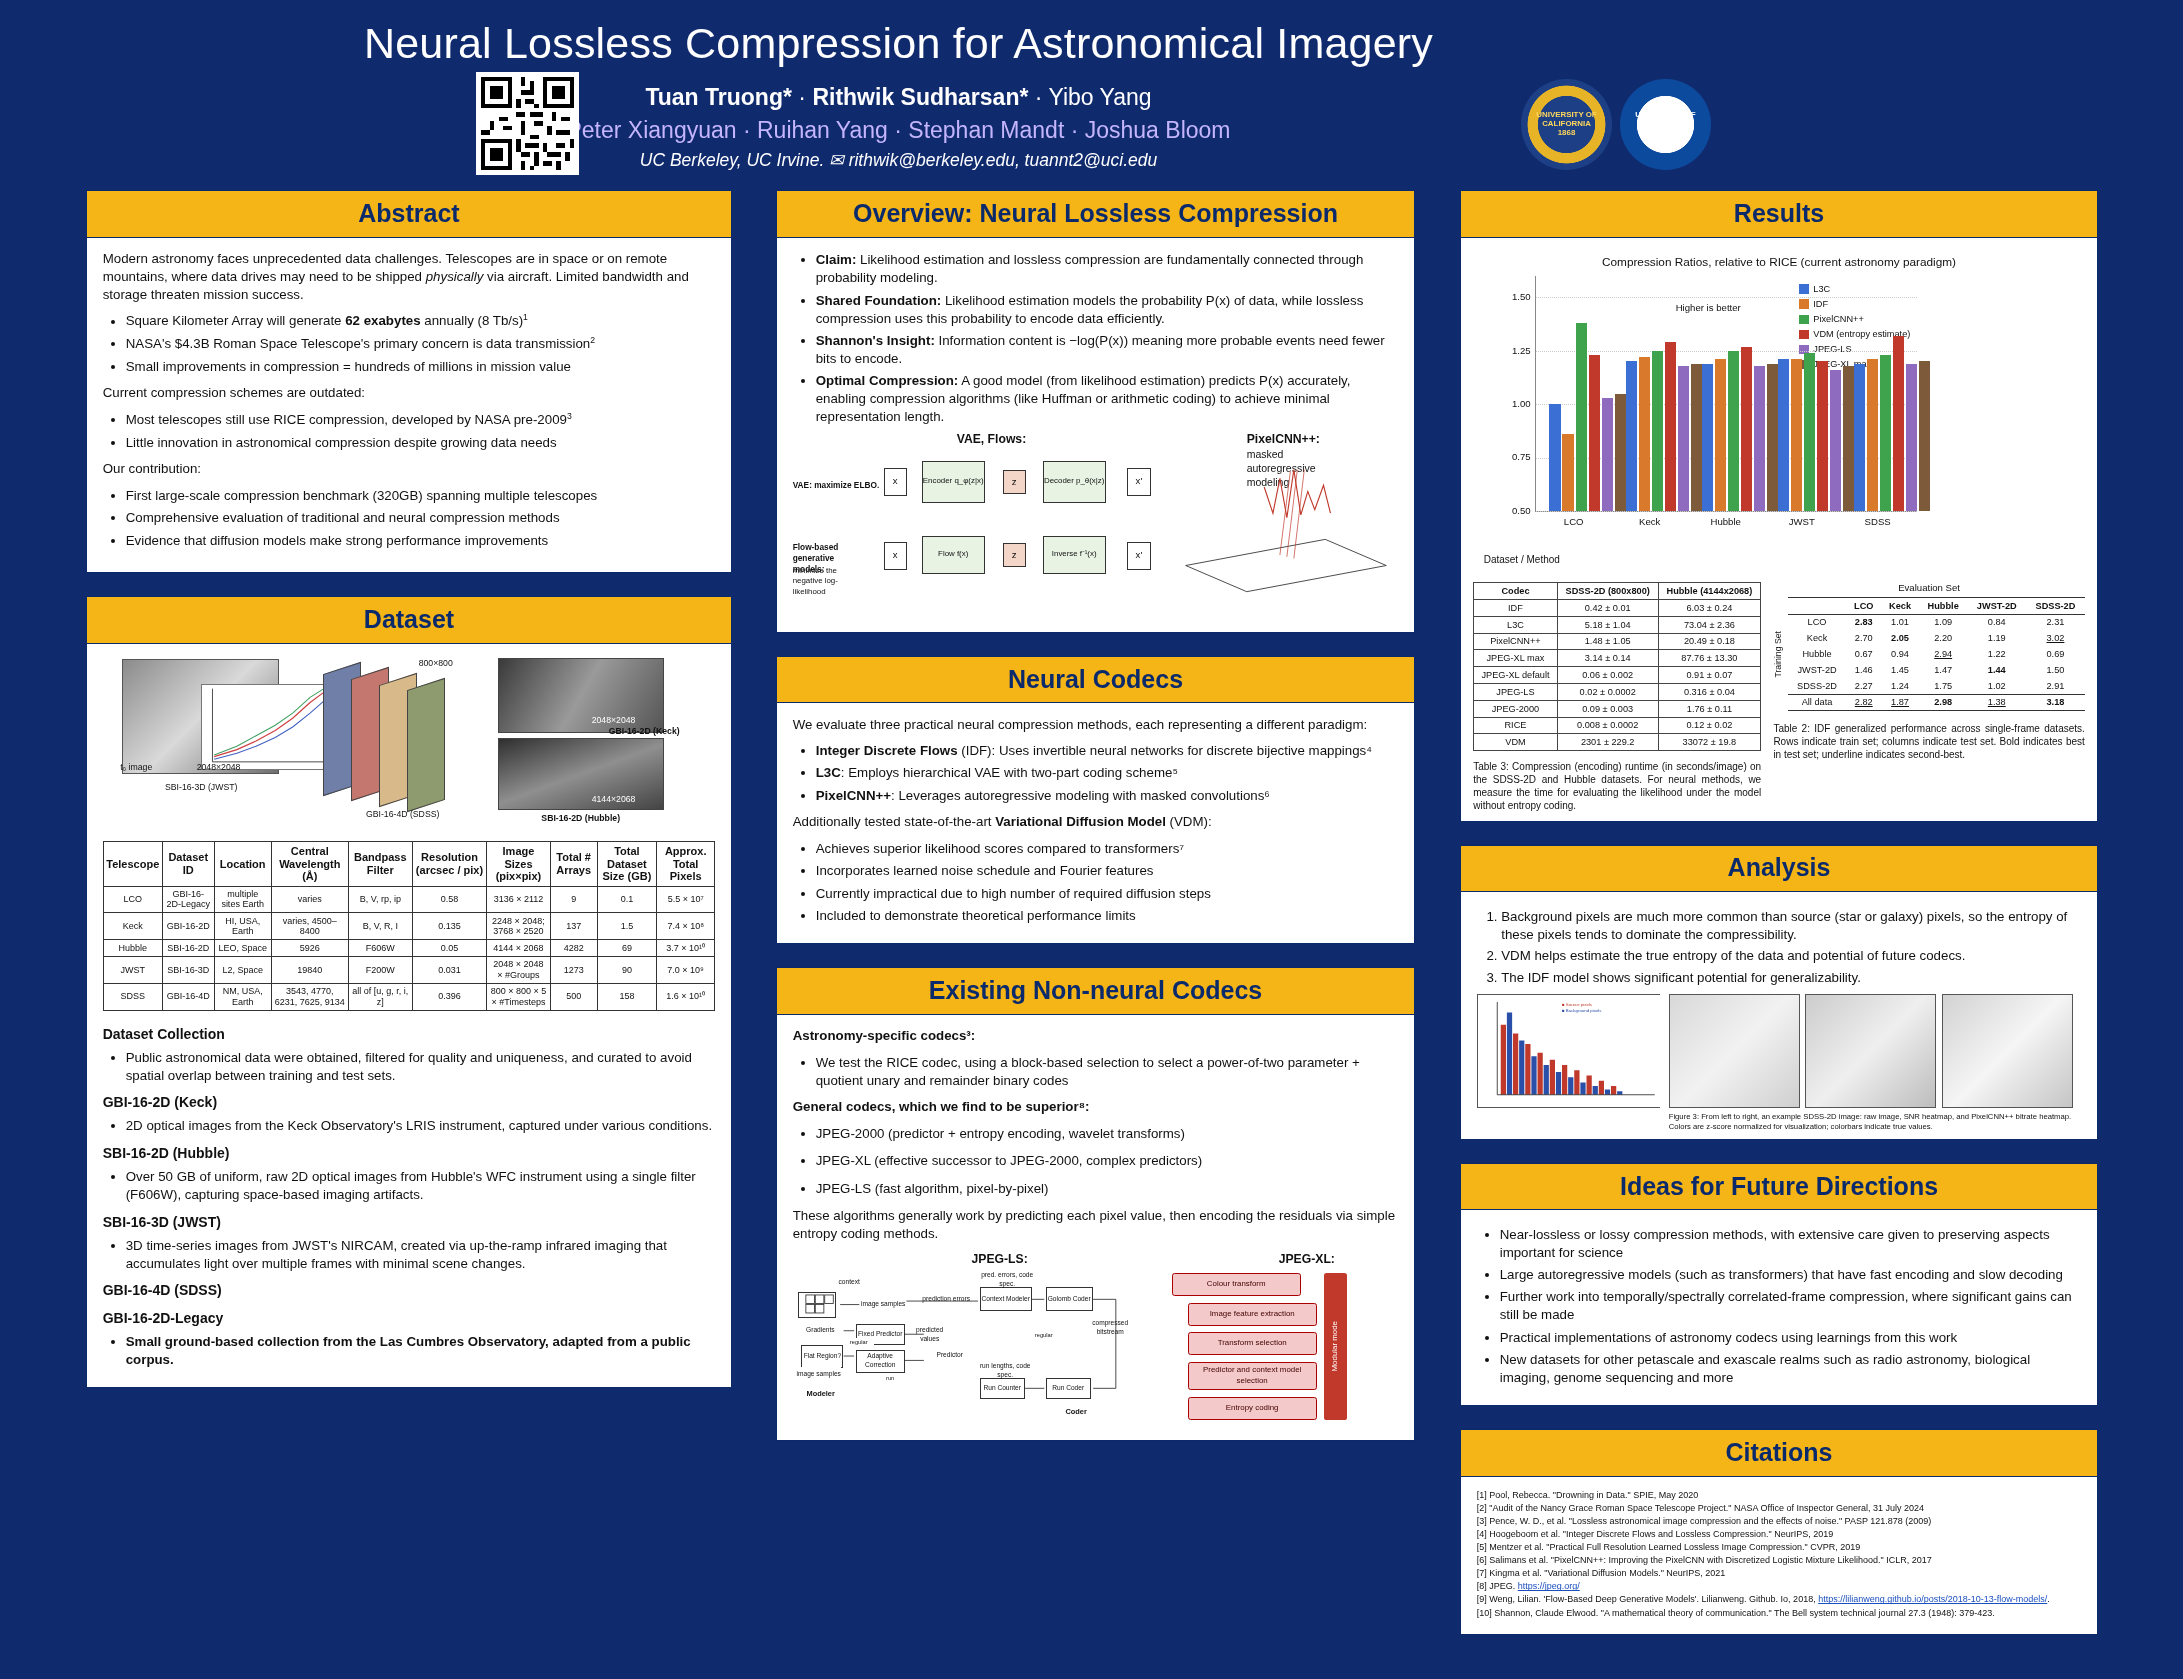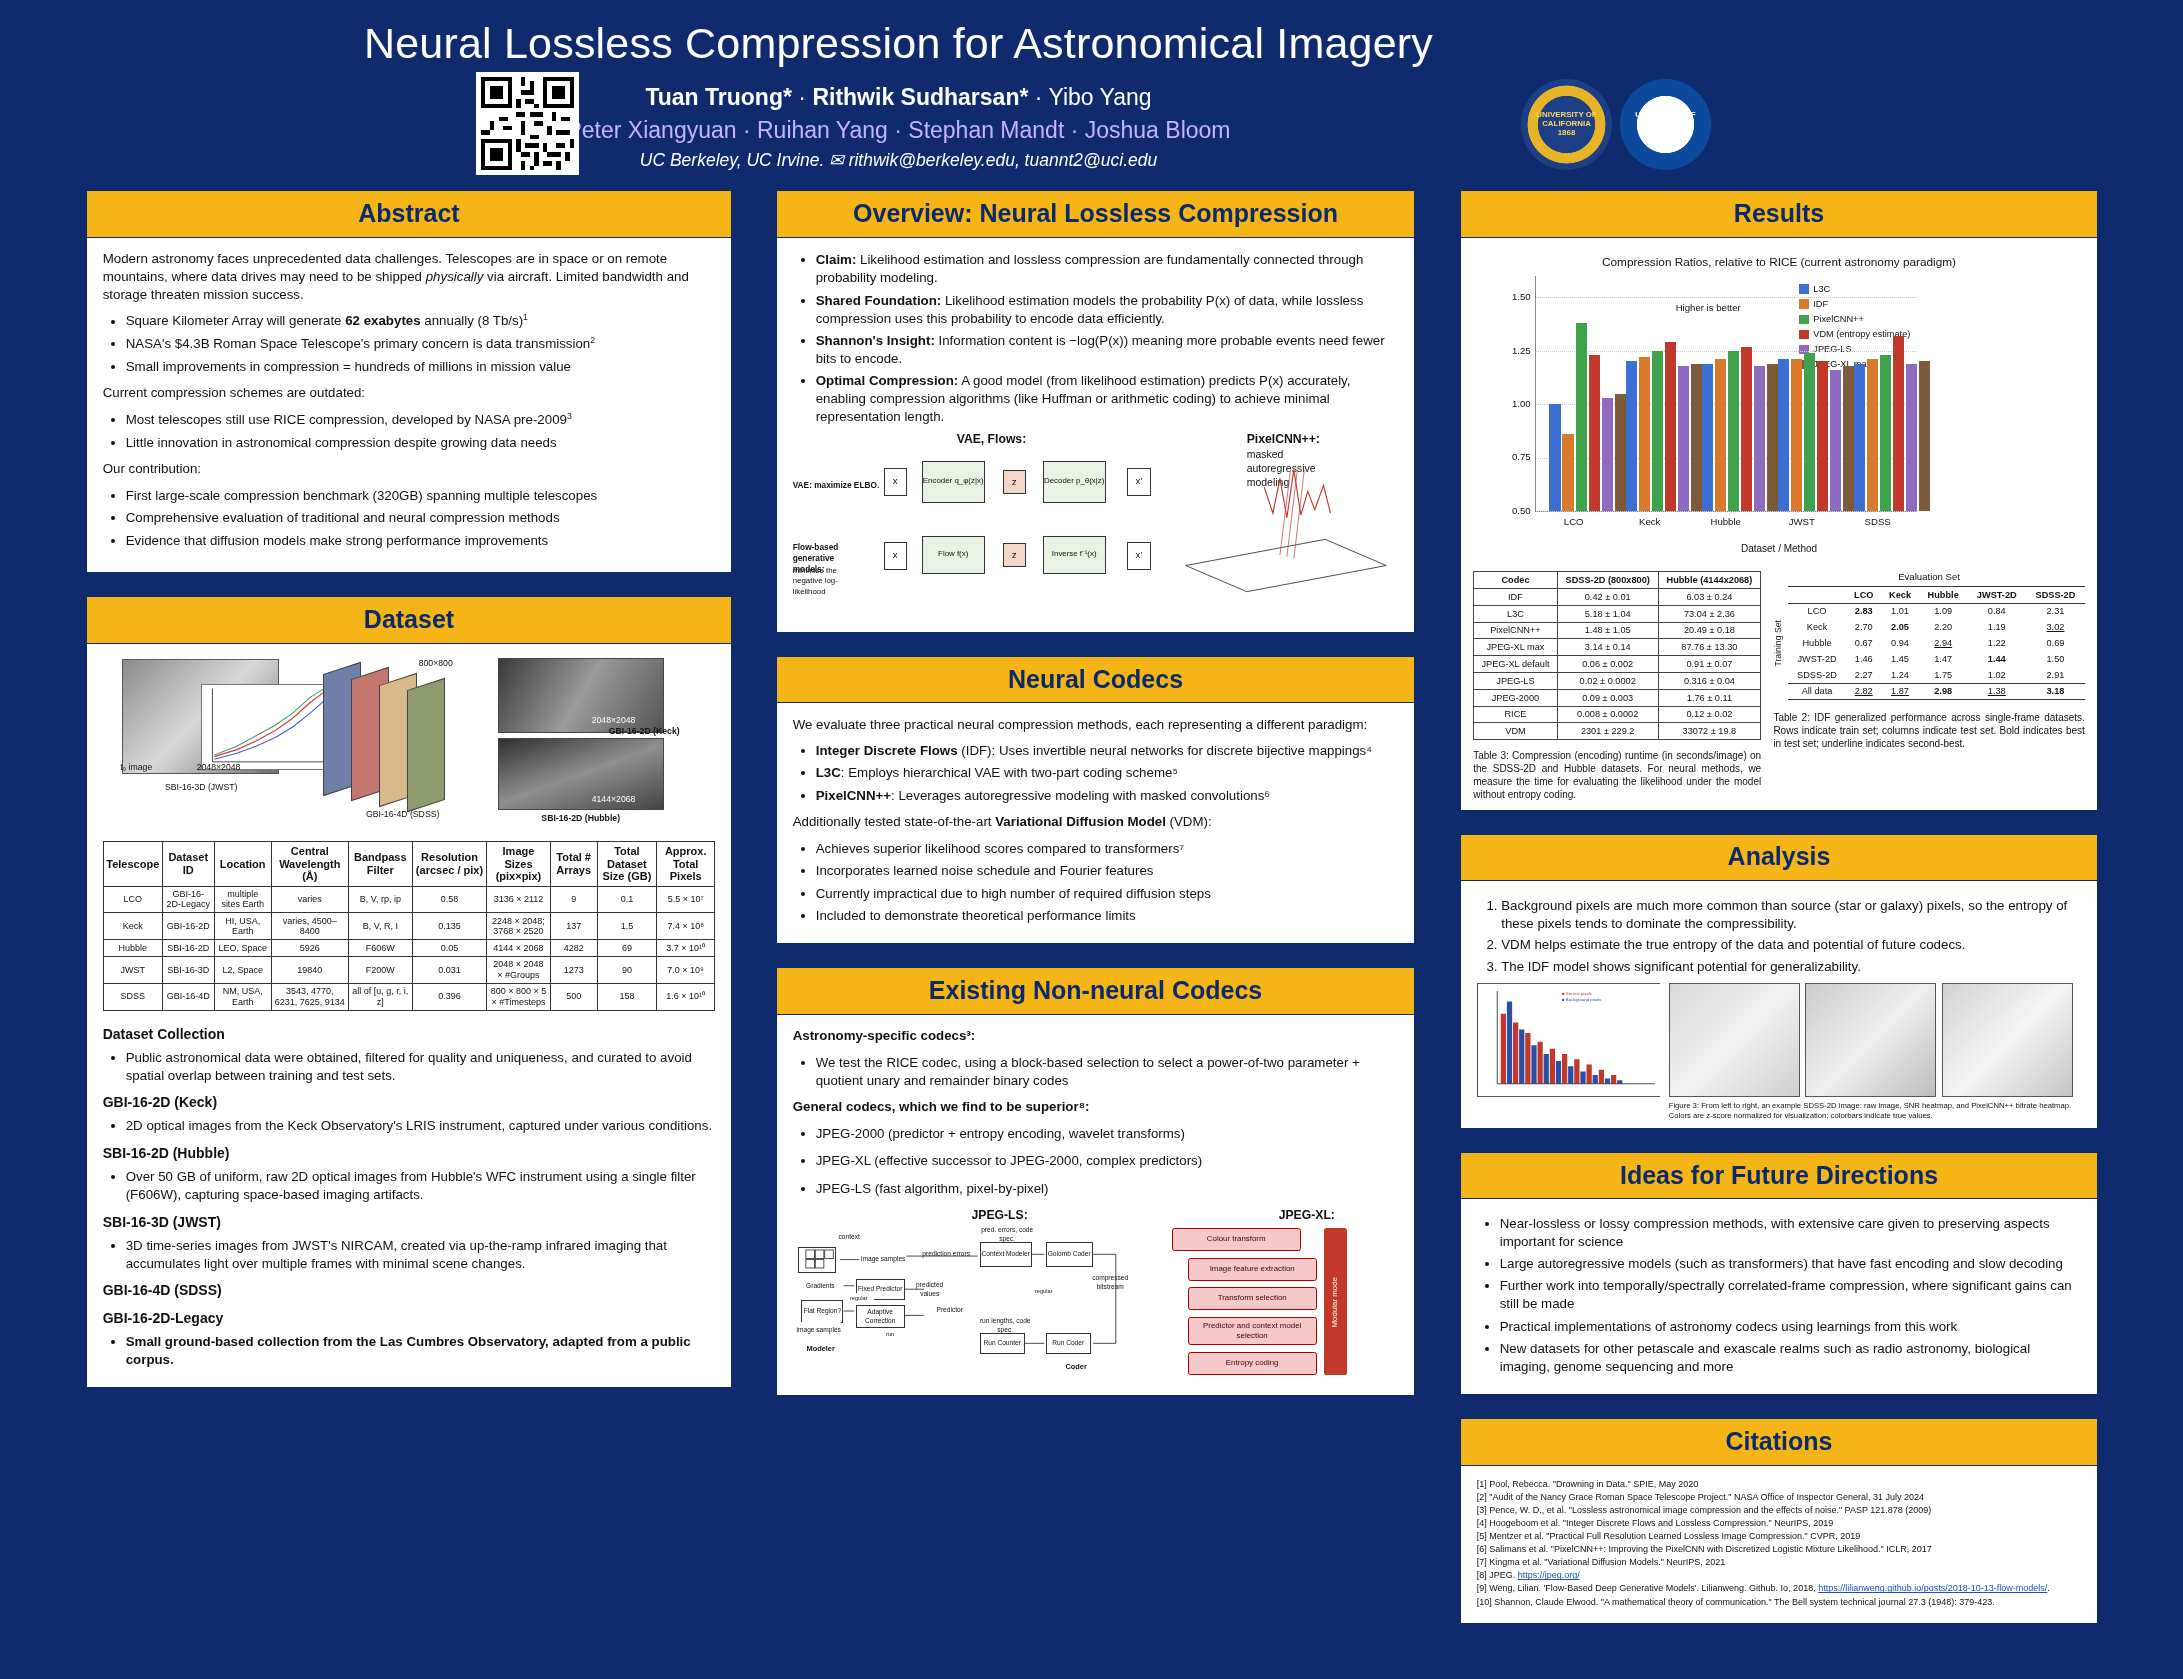--- a/index.html
+++ b/index.html
@@ -109,7 +109,7 @@
   .grp { position:absolute; bottom:0; display:flex; align-items:flex-end; gap:1.7px; }
   .bar { width:11.4px; }
   .xlab { position:absolute; bottom:-17.5px; font-size:9.6px; text-align:center; }
-  .axis-label { text-align:center; font-size:10px; margin-top:30px; }
+  .axis-label { font-size:10px; margin-top:41px; }
   .legend { position:absolute; right:7px; top:7px; font-size:9.2px; }
   .legend div { display:flex; align-items:center; gap:4.4px; margin-bottom:2.6px; }
   .legend i { width:9.6px; height:9.6px; display:inline-block; }

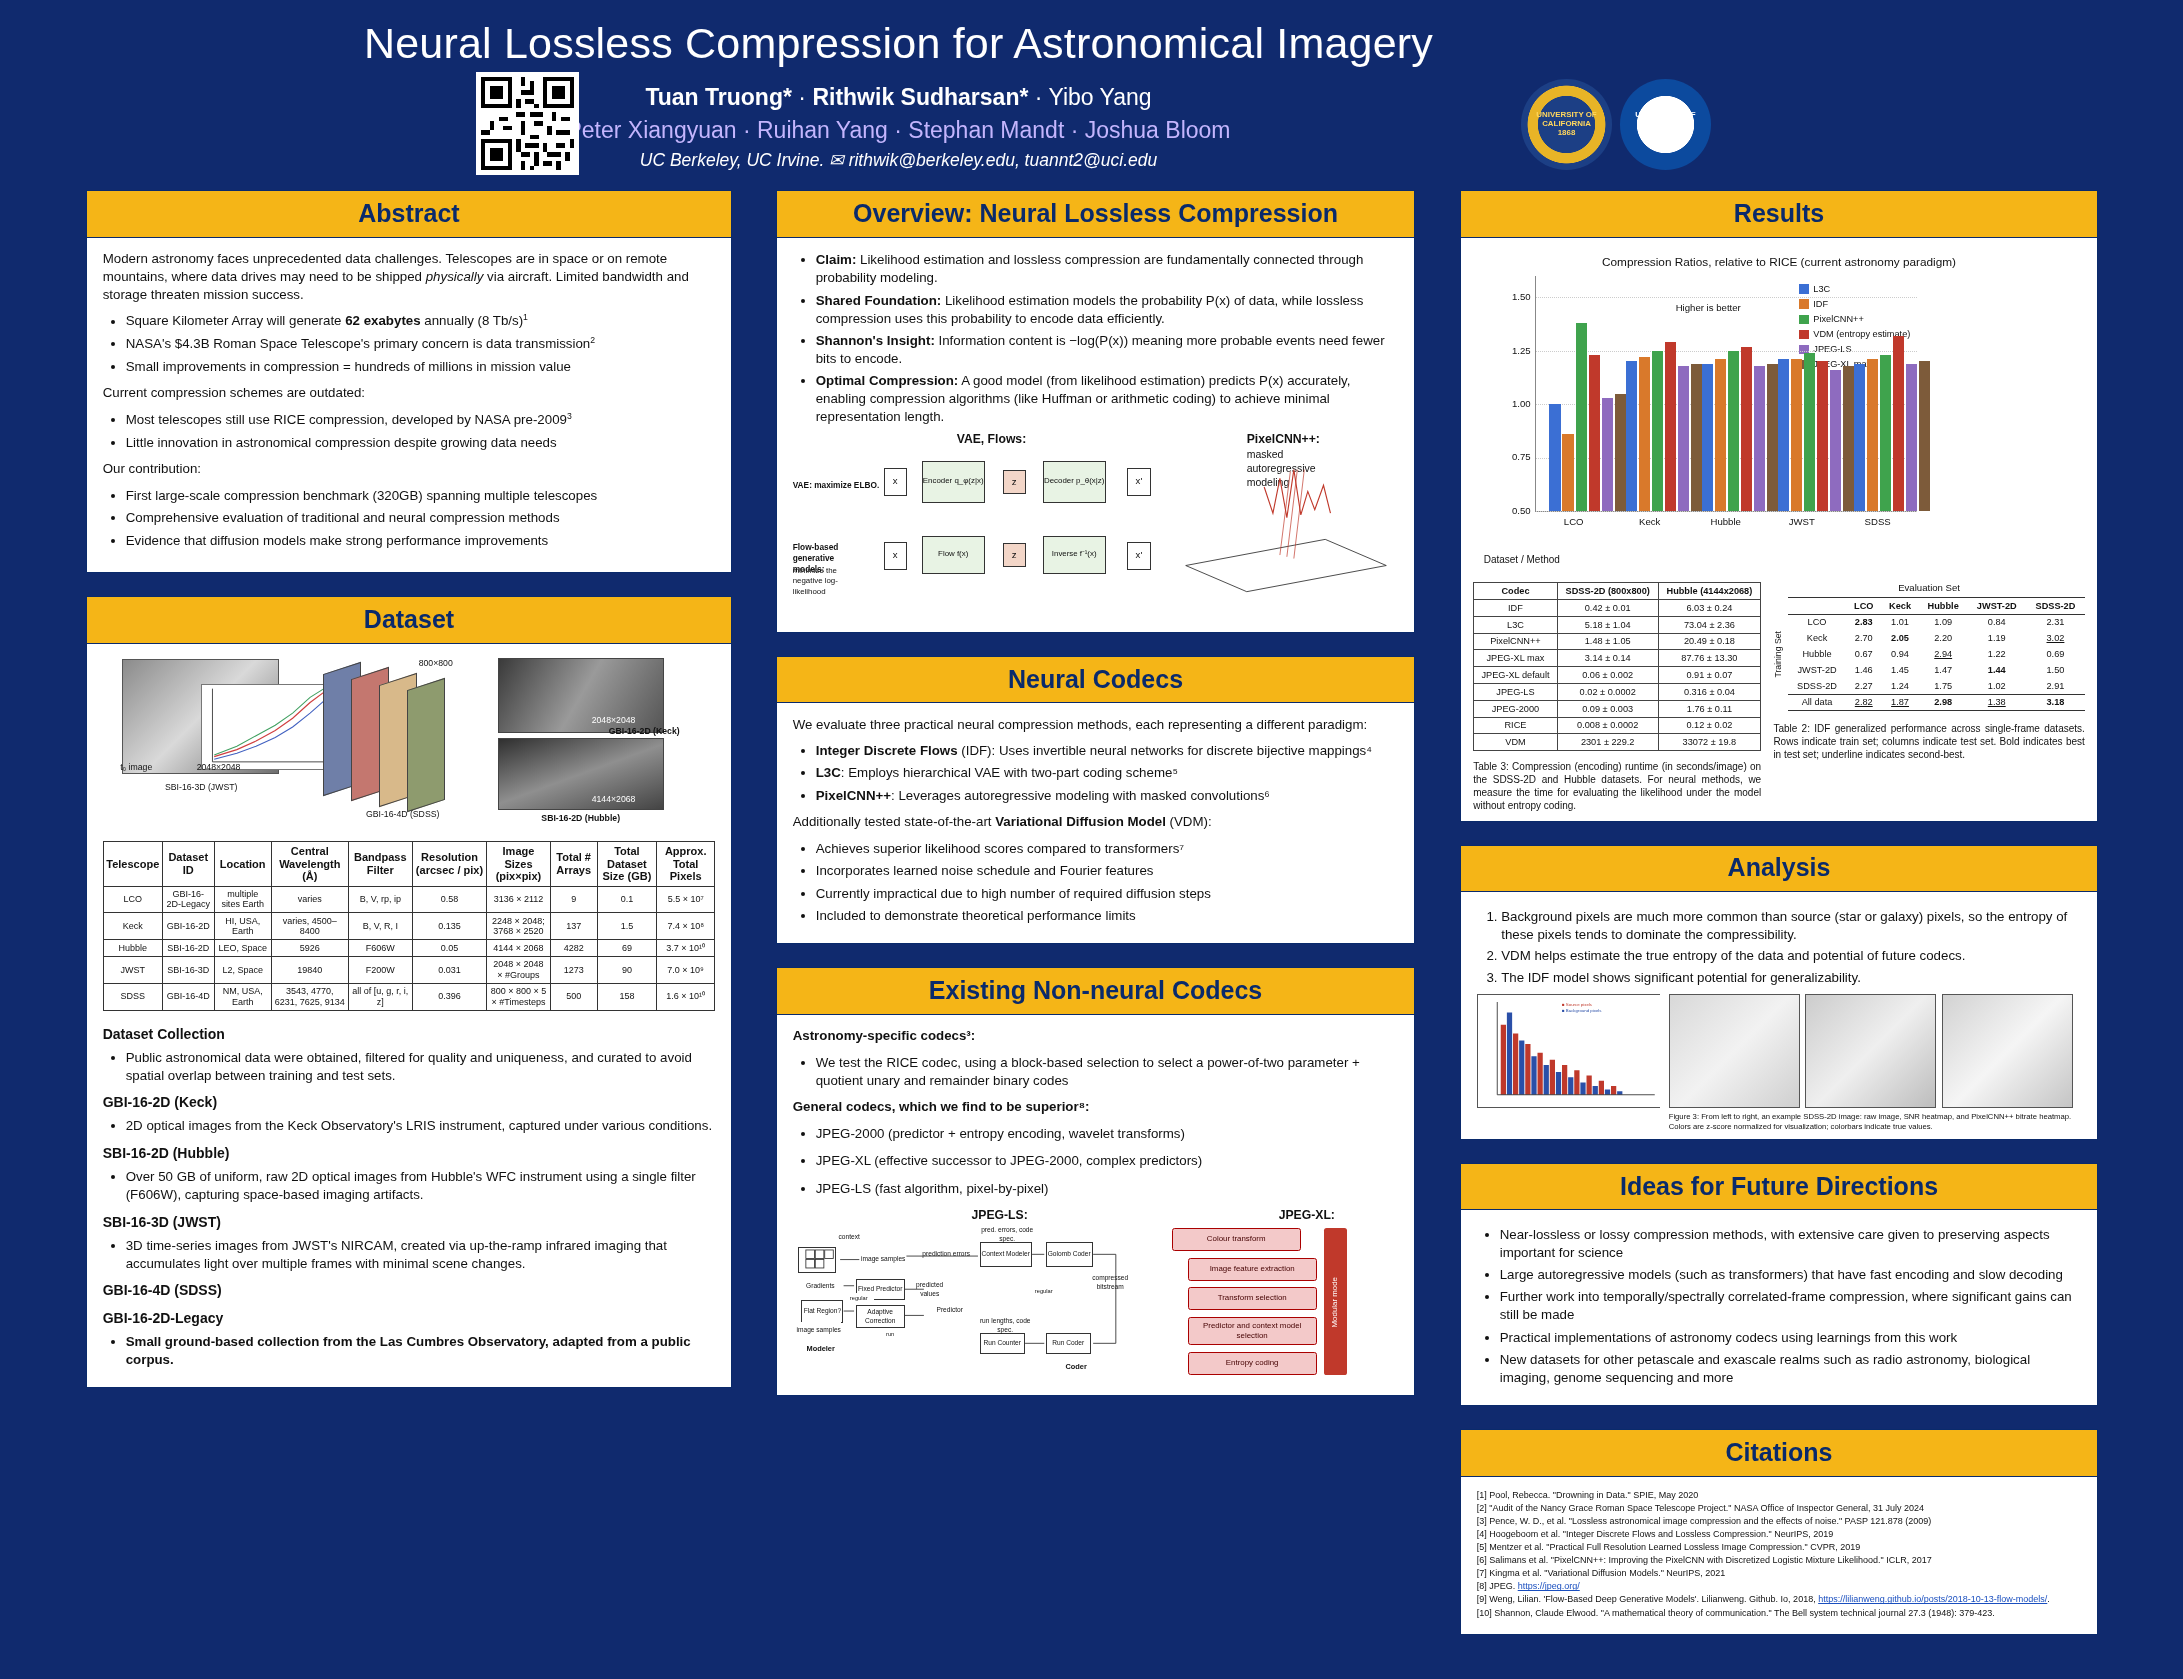--- a/index.html
+++ b/index.html
@@ -457,6 +457,7 @@
           <li style="margin-bottom:9.6px;">JPEG-XL (effective successor to JPEG-2000, complex predictors)</li>
           <li>JPEG-LS (fast algorithm, pixel-by-pixel)</li>
         </ul>
+        <p>These algorithms generally work by predicting each pixel value, then encoding the residuals via simple entropy coding methods.</p>
 
         <div style="display:flex; gap:8.7px; margin-top:3.5px;">
           <div style="flex:1; text-align:center; font-weight:700; font-size:12.2px;">JPEG-LS:</div>

